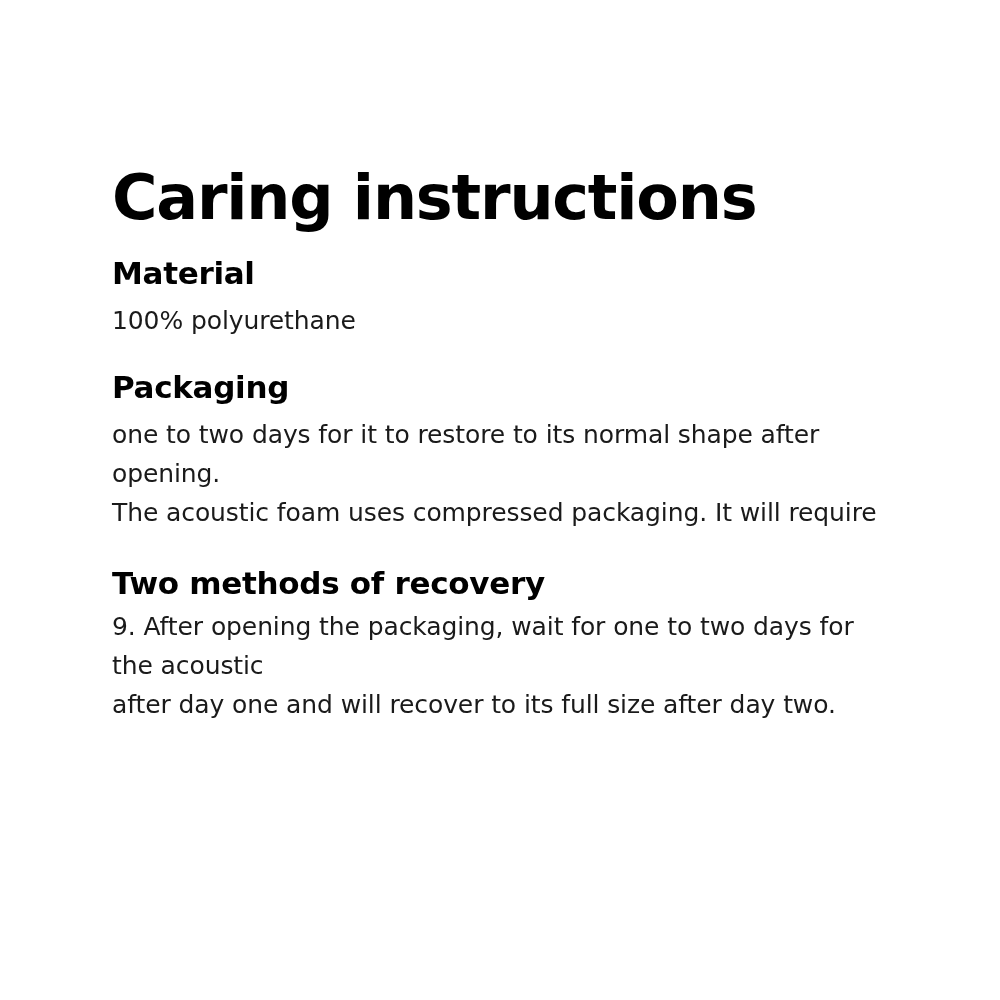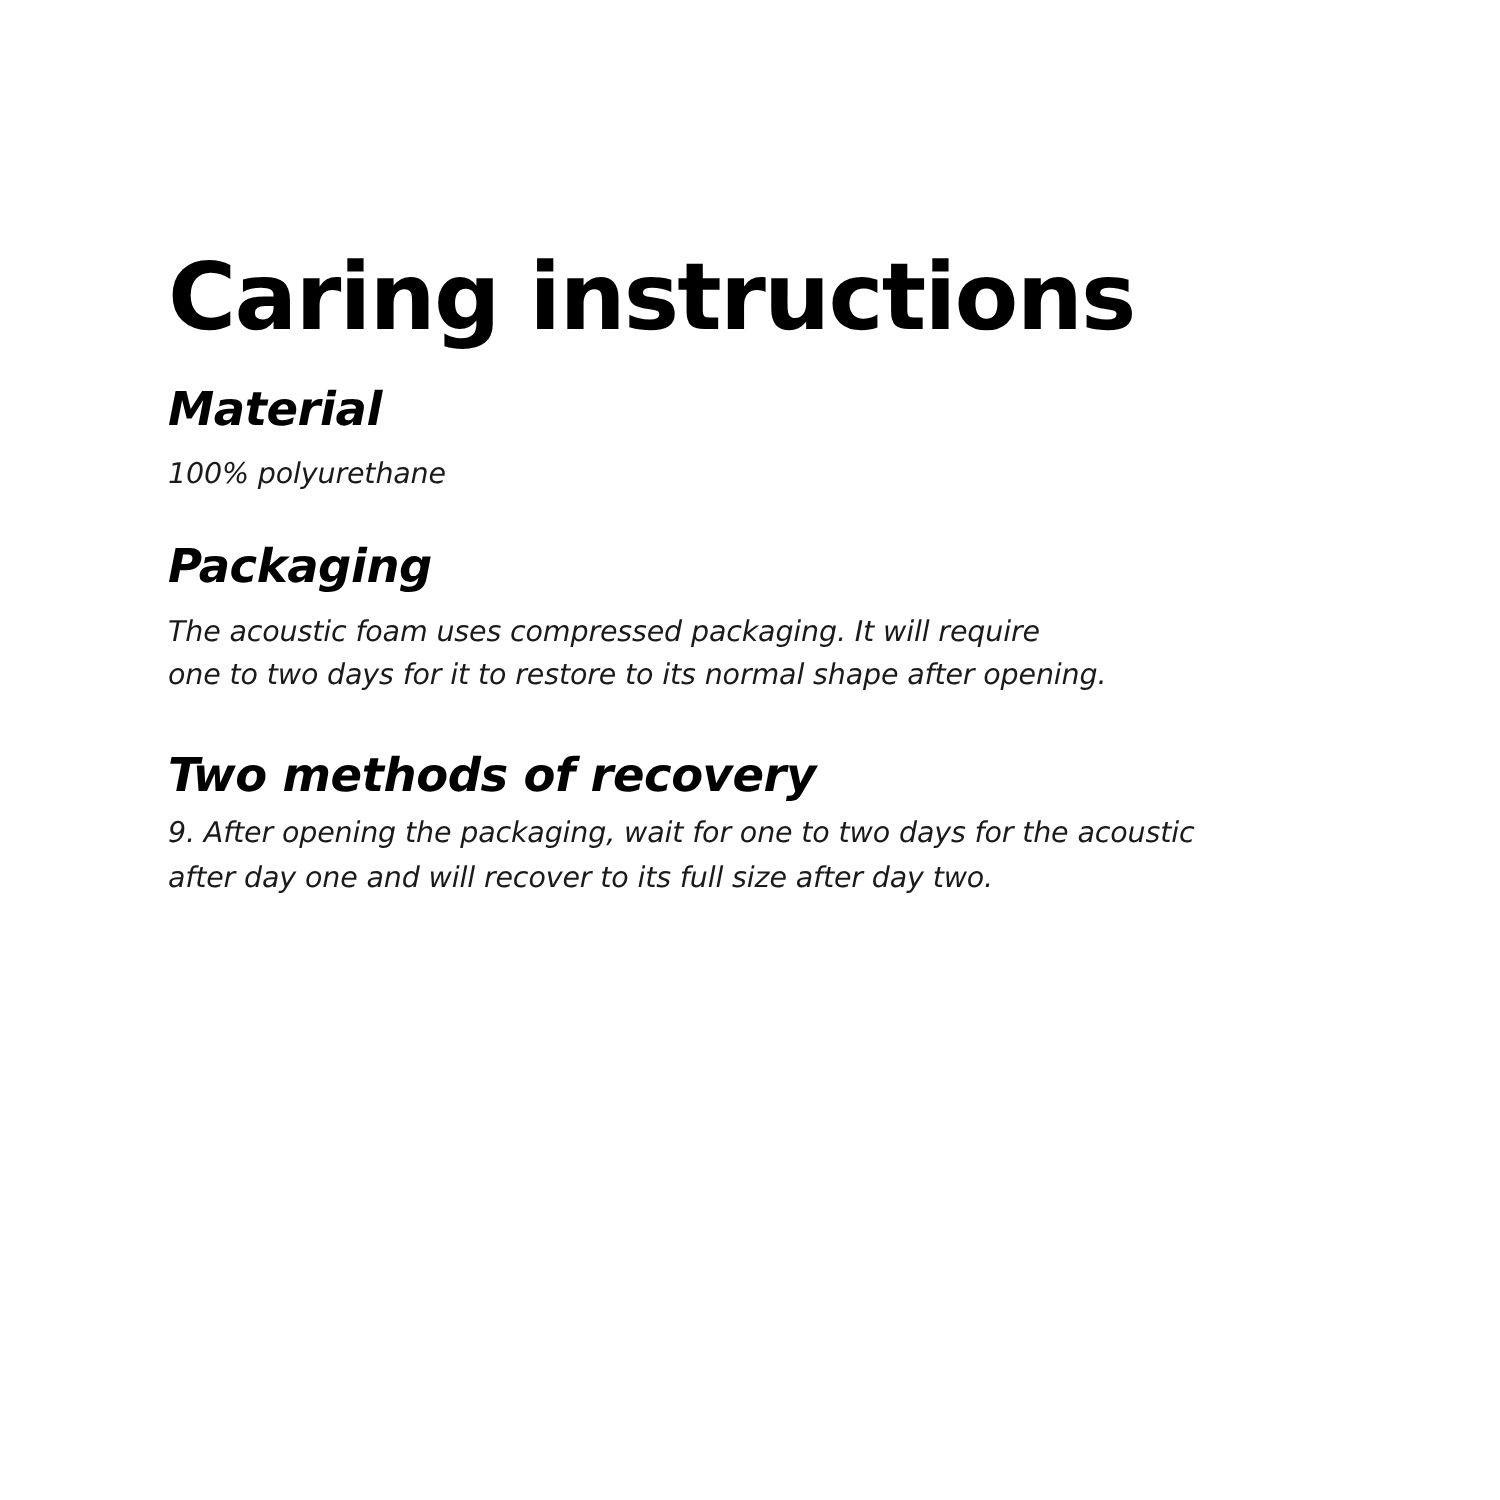--- a/index.html
+++ b/index.html
@@ -32,7 +32,6 @@
   }
   .section {
     margin: 0;
-    font-style: italic;
   }
   .section-heading {
     font-size: 31px;

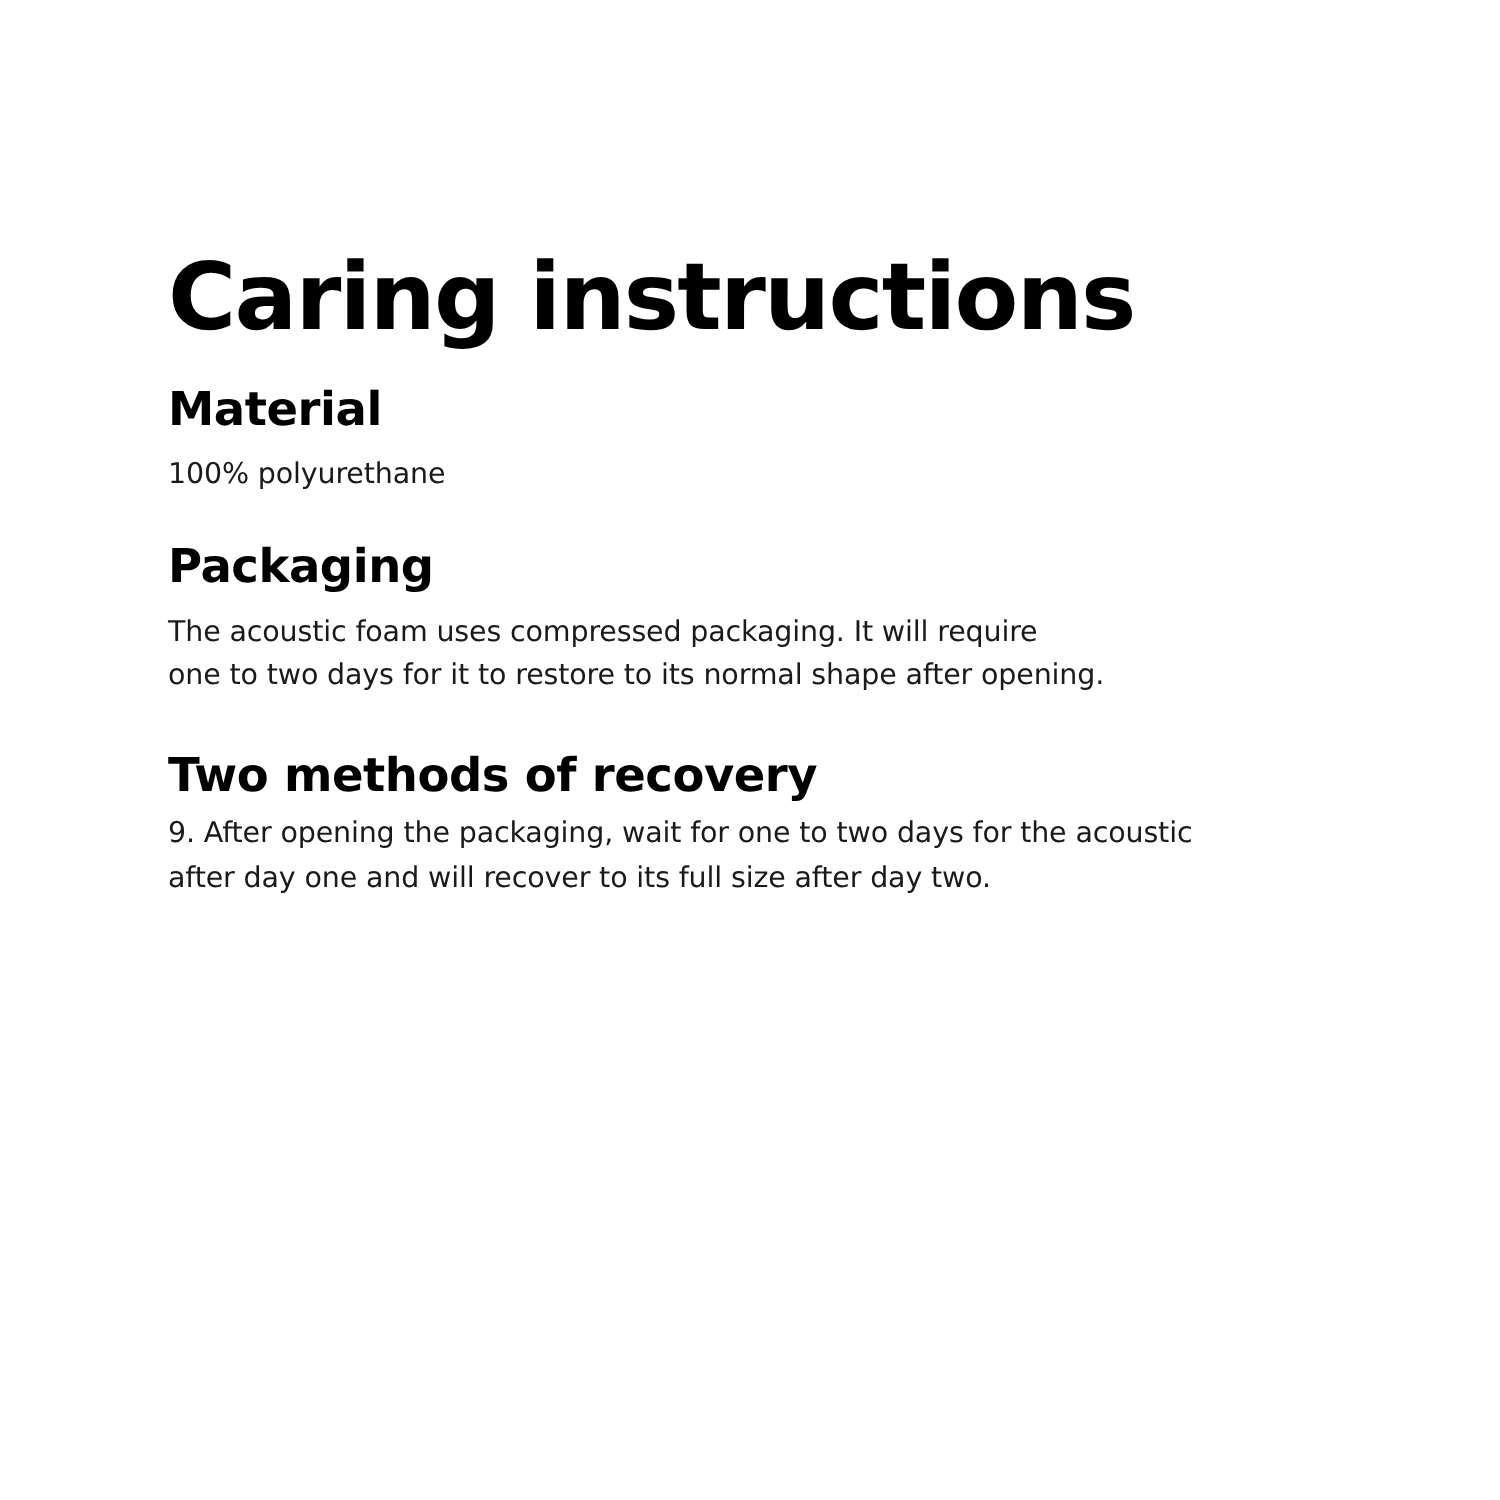--- a/index.html
+++ b/index.html
@@ -45,7 +45,7 @@
     margin-bottom: 6px;
   }
   .body-text {
-    font-size: 19px;
+    font-size: 25px;
     font-weight: 400;
     line-height: 1.55;
     letter-spacing: -0.1px;

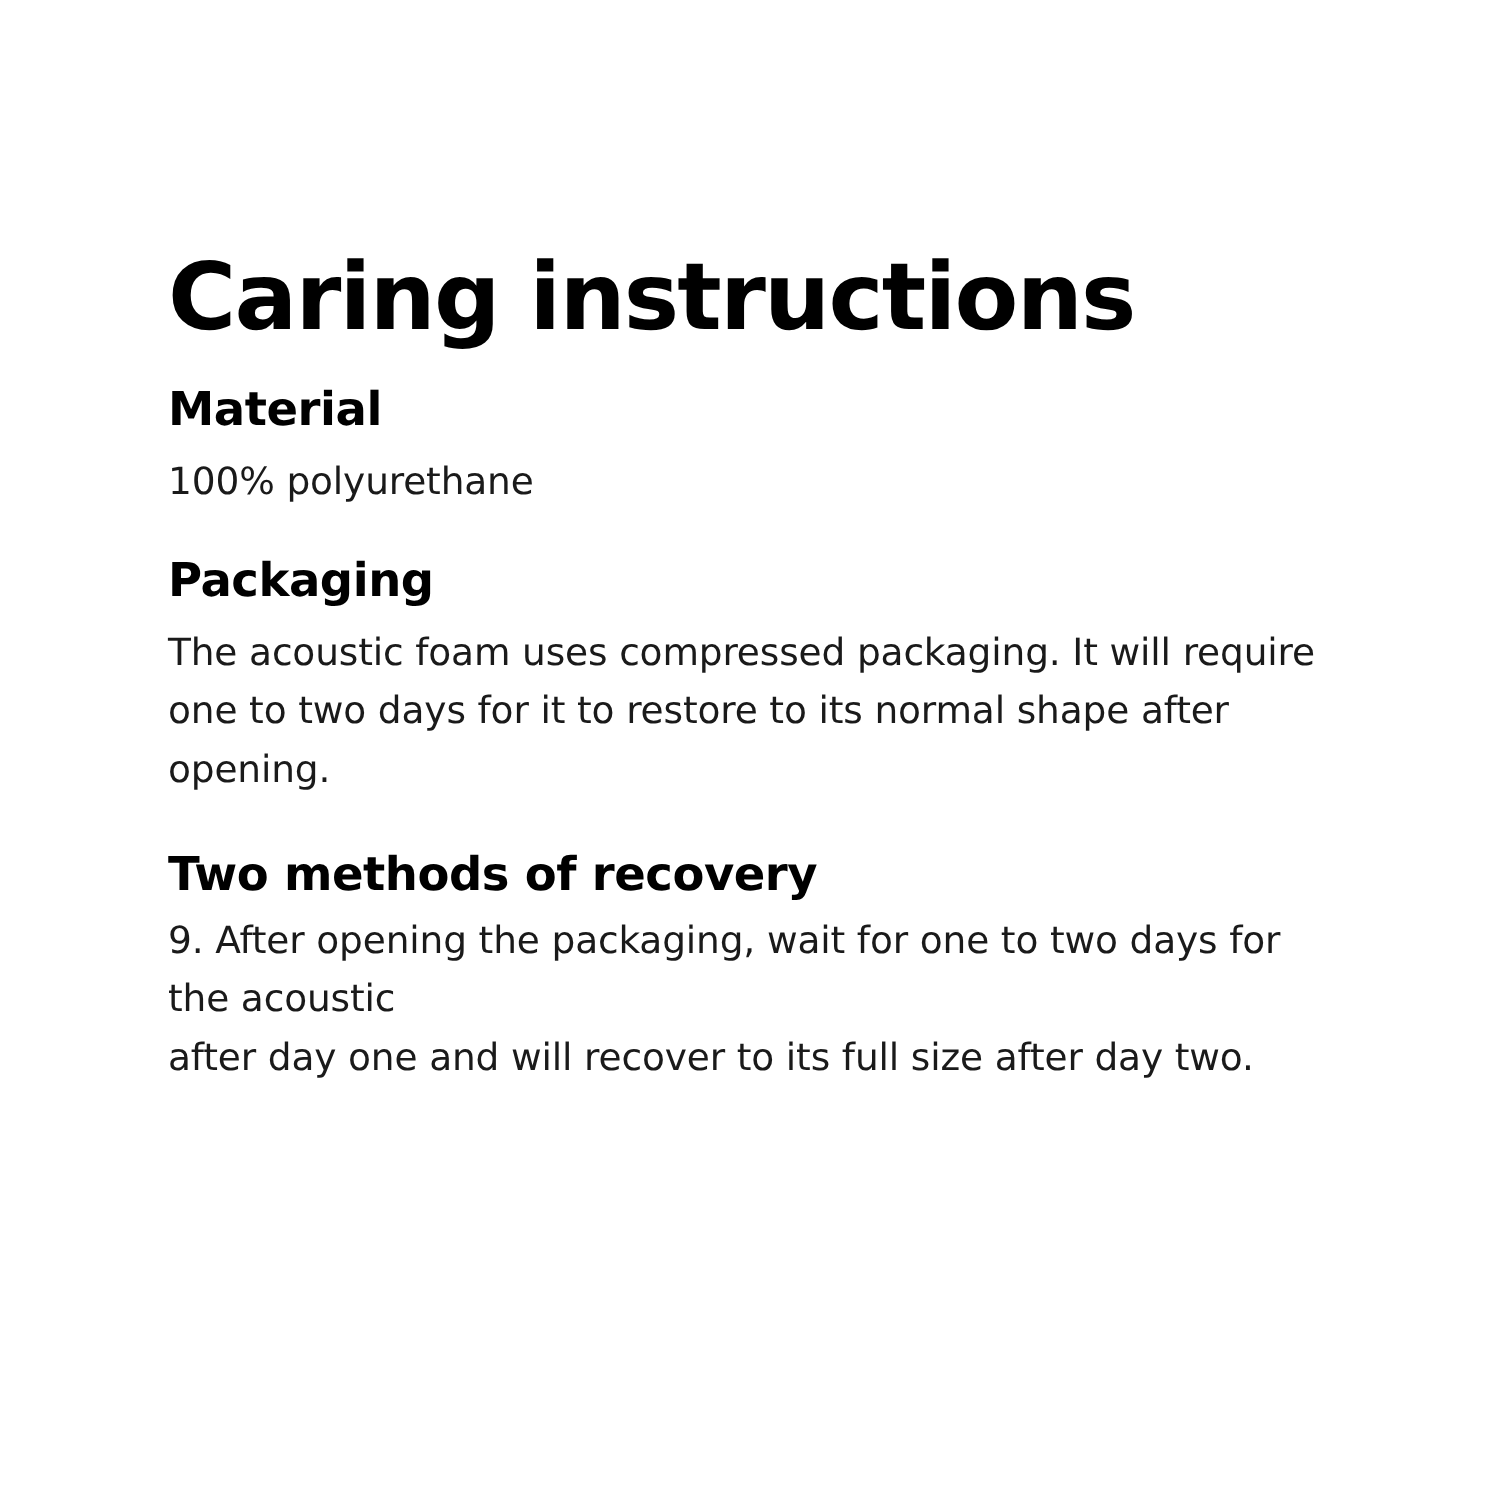--- a/index.html
+++ b/index.html
@@ -84,8 +84,8 @@
   <div class="section">
     <h2 class="section-heading">Packaging</h2>
     <p class="body-text">
+      <span class="ln">one to two days for it to restore to its normal shape after opening.</span>
       <span class="ln">The acoustic foam uses compressed packaging. It will require</span>
-      <span class="ln">one to two days for it to restore to its normal shape after opening.</span>
     </p>
   </div>
 

